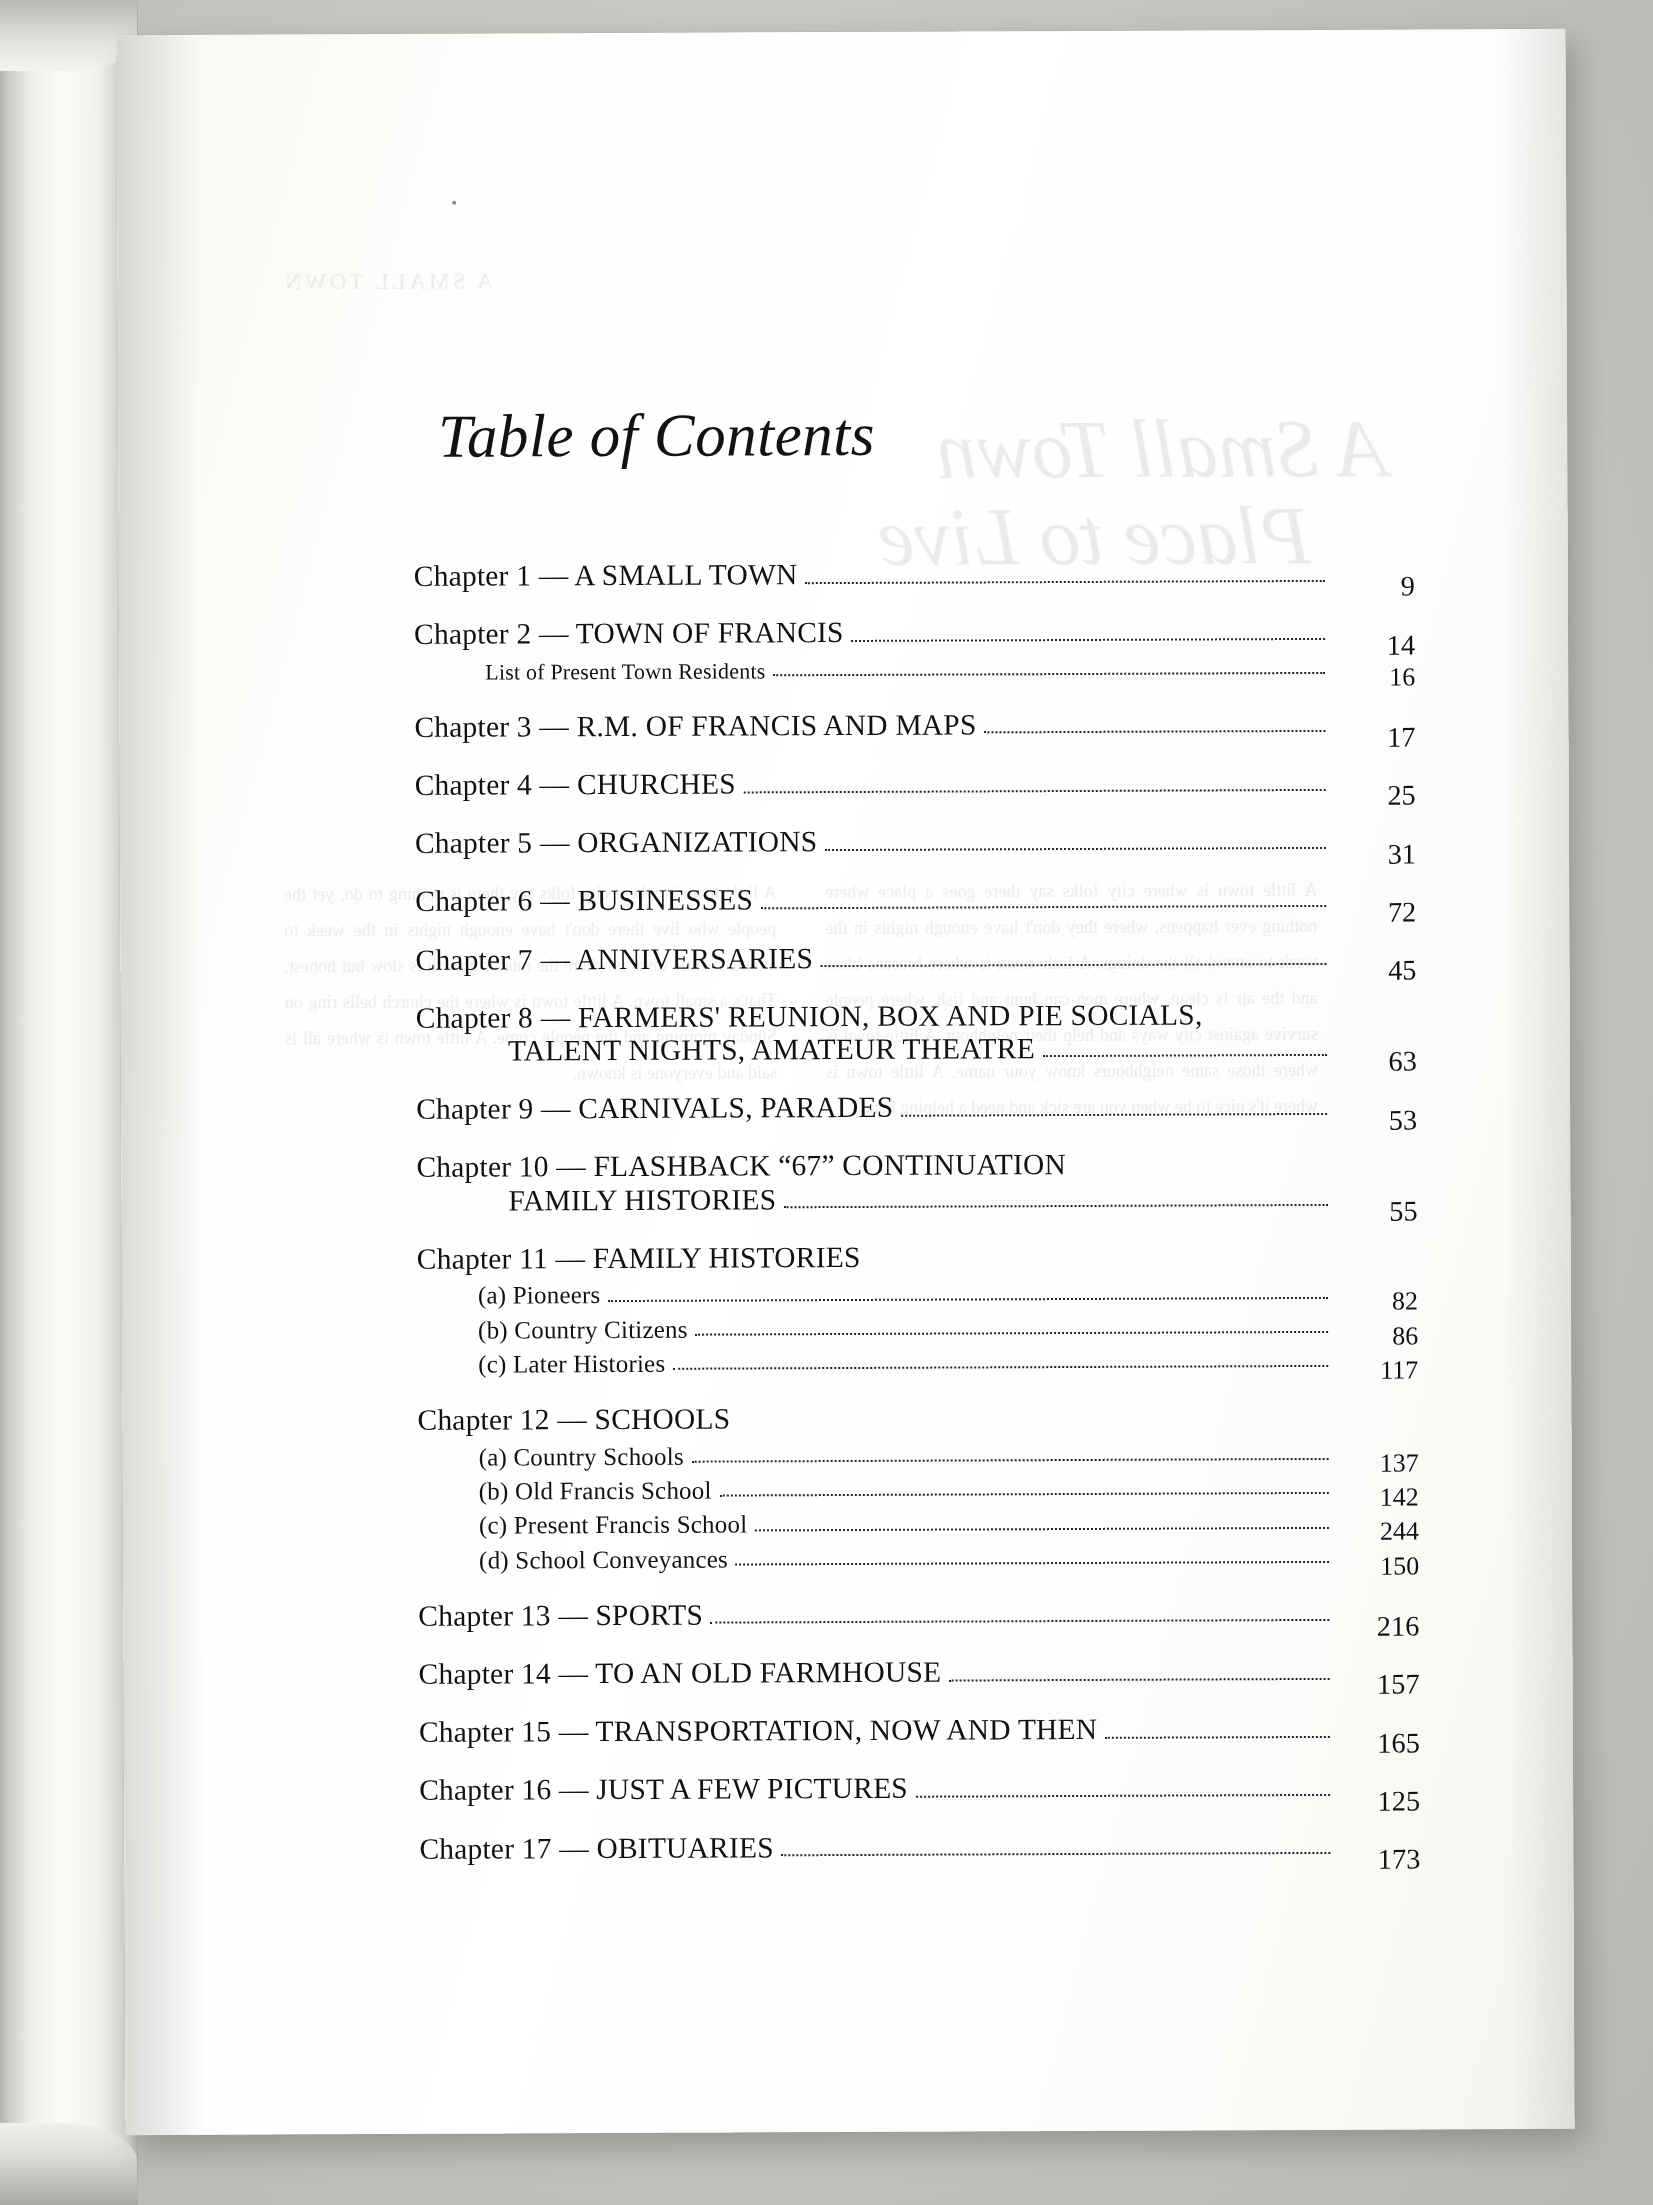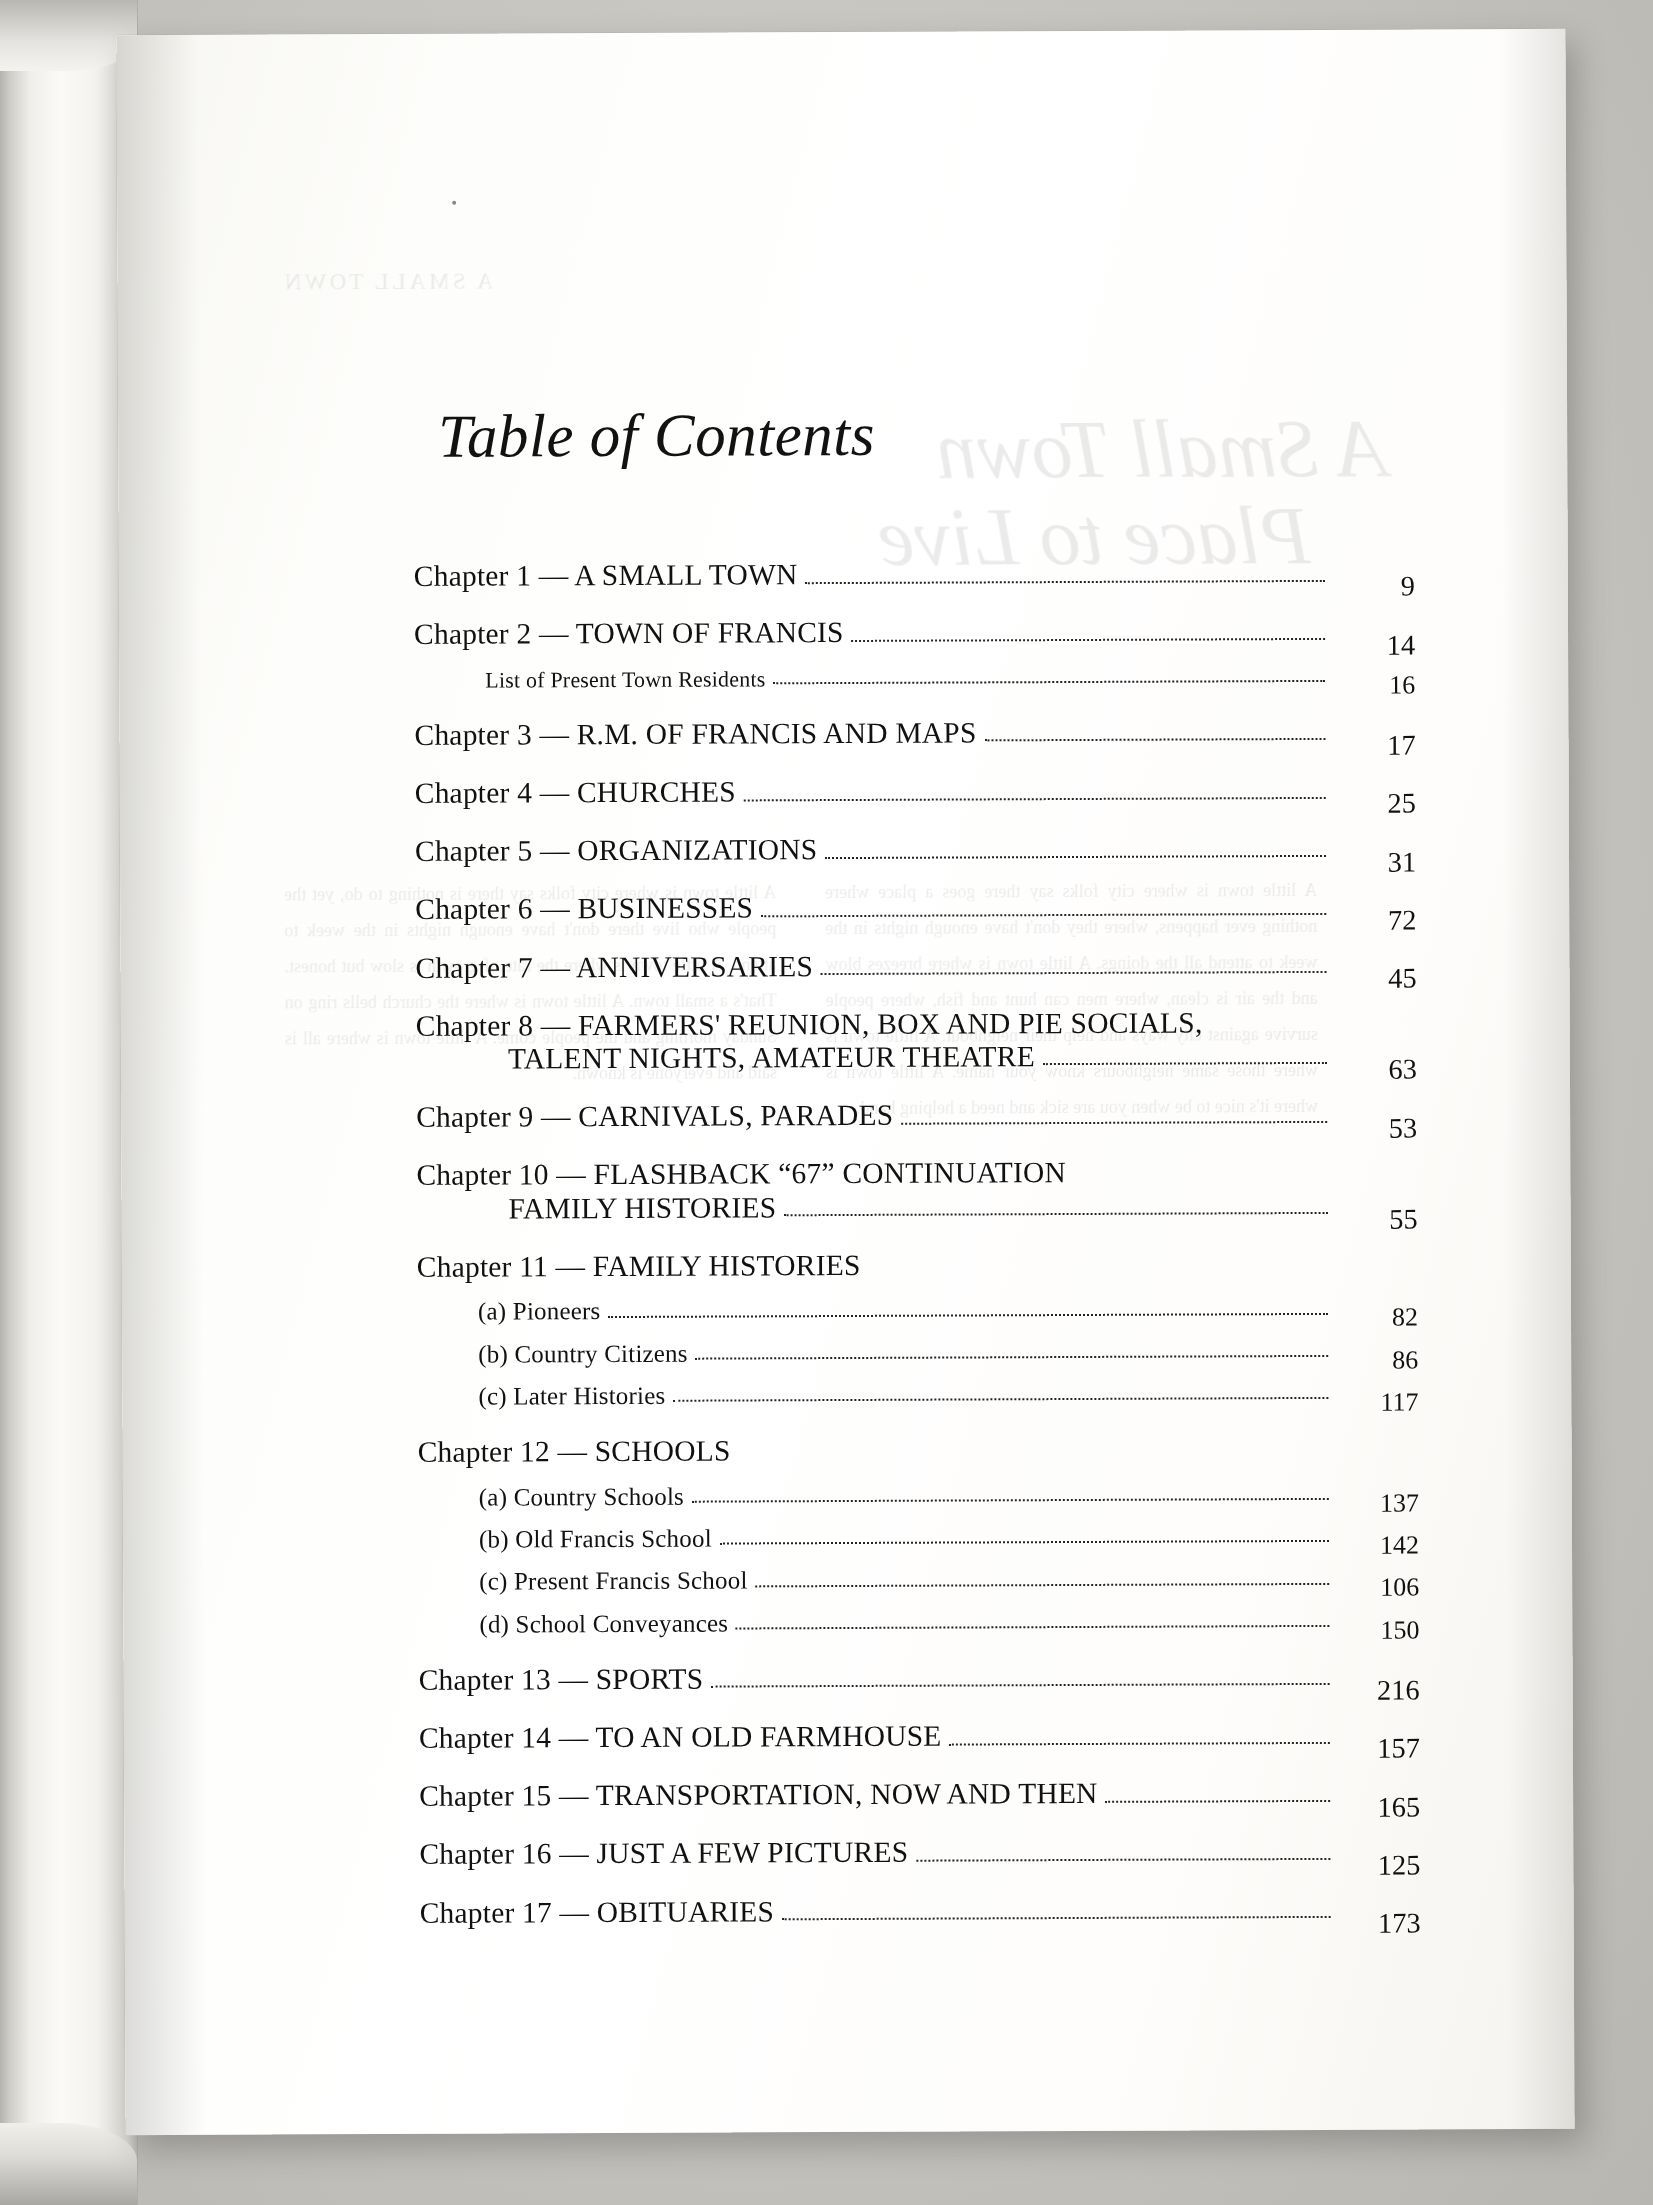--- a/index.html
+++ b/index.html
@@ -187,7 +187,6 @@
   .pagenum.sub {
     font-size: 26px;
     top: 11px;
-    margin-top: 8px;
   }
   
   .cont {

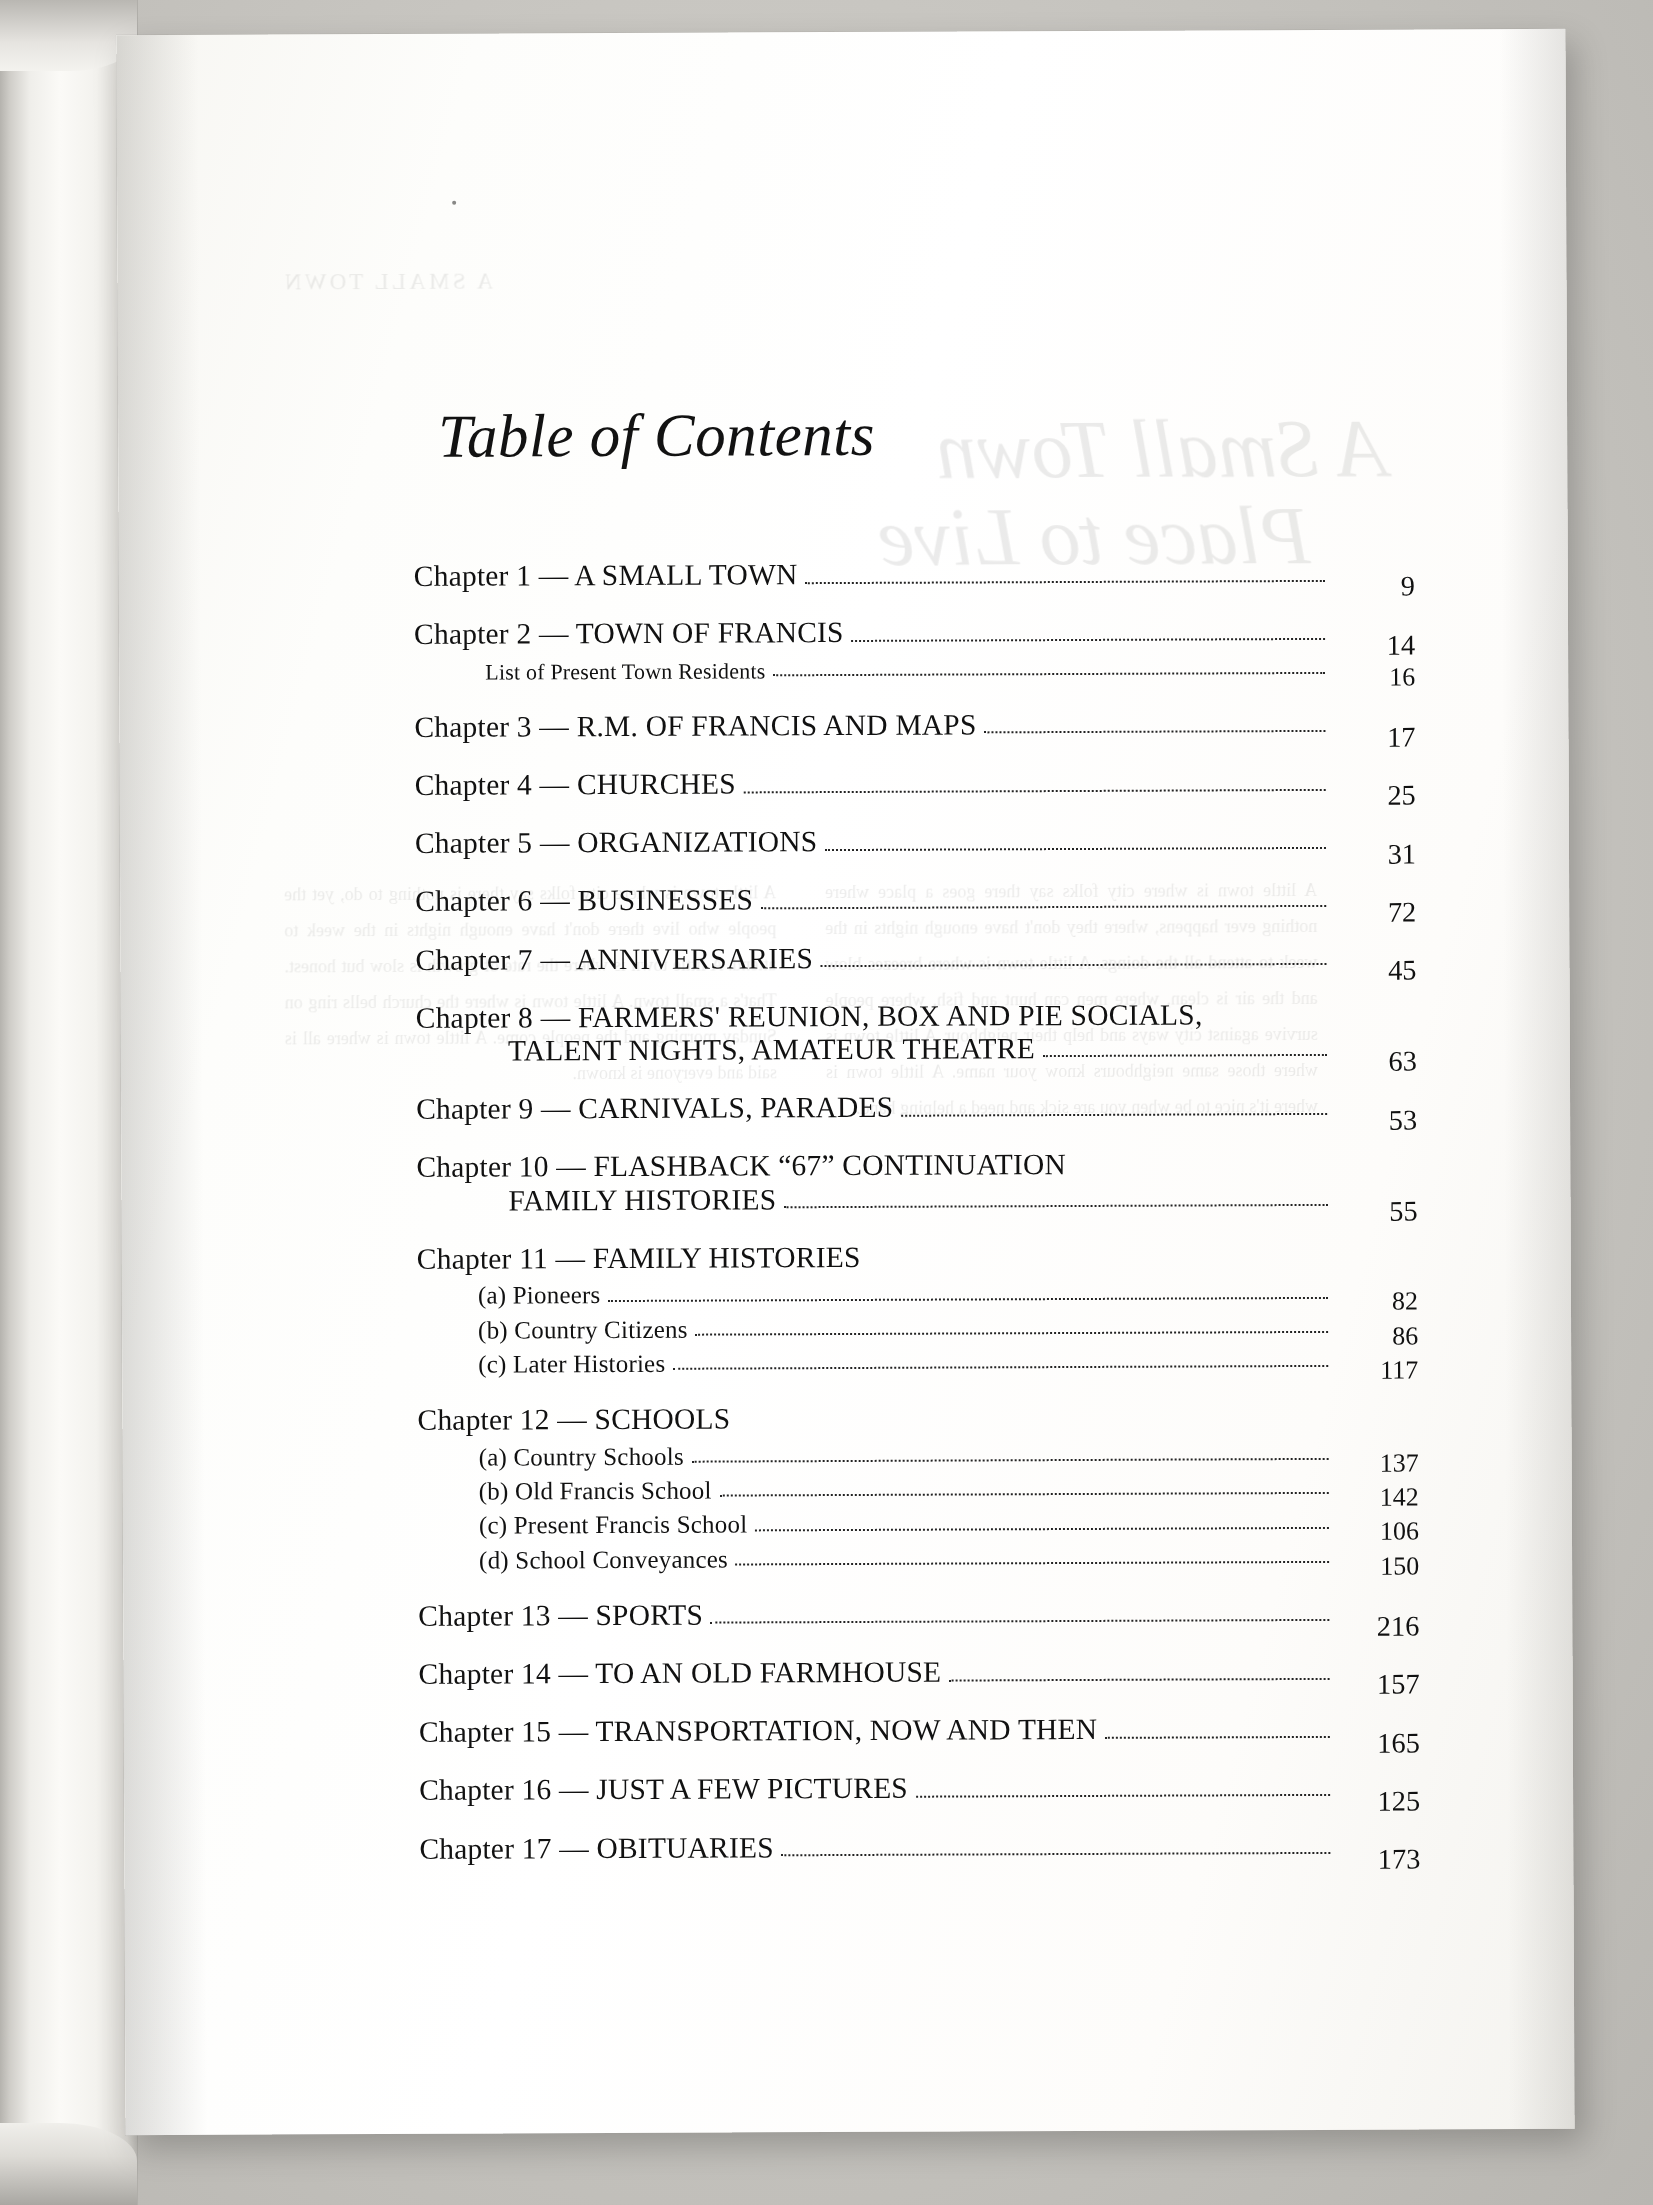--- a/index.html
+++ b/index.html
@@ -366,7 +366,7 @@
           <div class="line">
             <span class="label sub-lettered">(c) Present Francis School</span>
             <span class="dots"></span>
-            <span class="pagenum sub">106</span>
+            <span class="pagenum sub">244</span>
           </div>
         </div>
         <div class="entry gap-lg">

